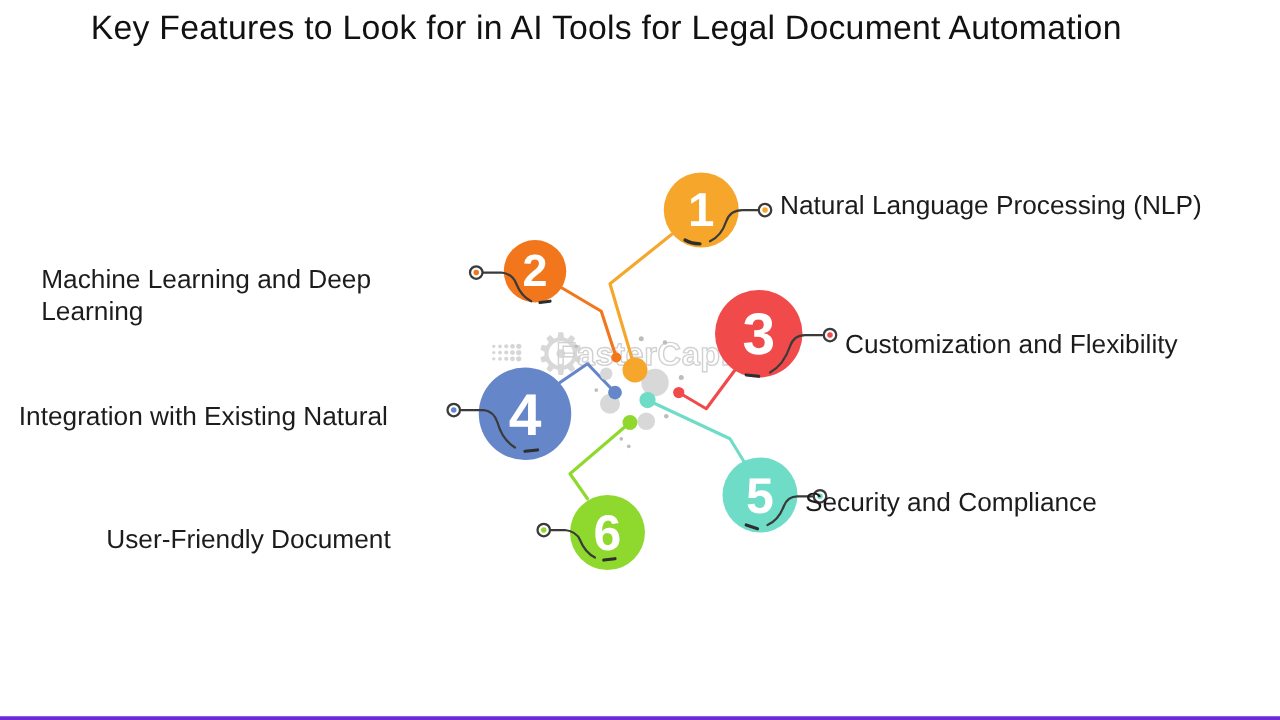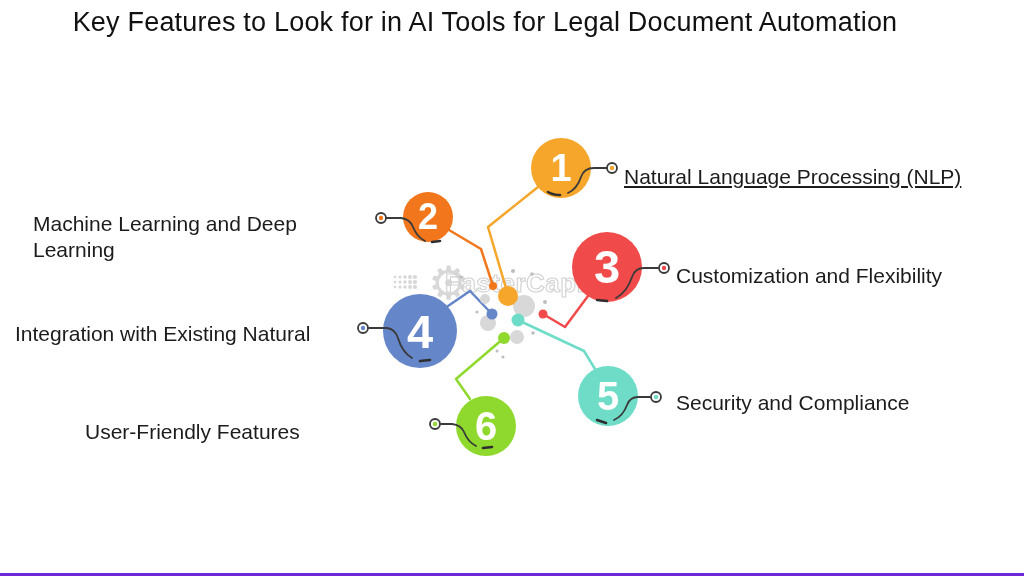--- a/index.html
+++ b/index.html
@@ -154,7 +154,7 @@
     </g>
   </svg>
 
-  <div class="feature-label" style="left:624px;top:164px;text-decoration:underline;">Natural Language Processing (NLP)</div>
+  <div class="feature-label" style="left:624px;top:152px;">Natural Language Processing (NLP)</div>
   <div class="feature-label" style="left:676px;top:263px;">Customization and Flexibility</div>
   <div class="feature-label wrap" style="left:33px;top:211px;">Machine Learning and Deep Learning</div>
   <div class="feature-label" style="left:15px;top:321px;">Integration with Existing Natural</div>

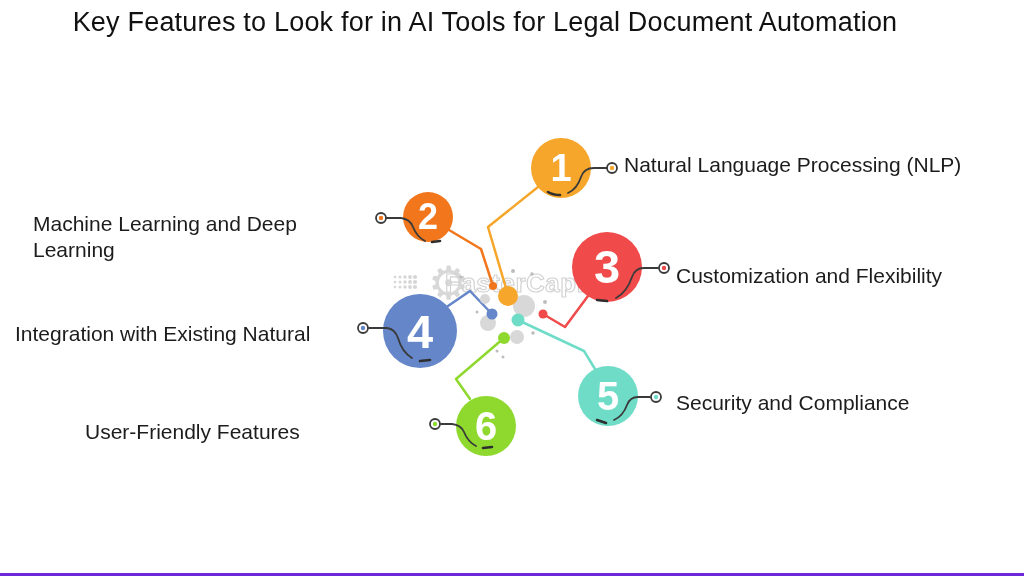--- a/index.html
+++ b/index.html
@@ -158,7 +158,7 @@
   <div class="feature-label" style="left:676px;top:263px;">Customization and Flexibility</div>
   <div class="feature-label wrap" style="left:33px;top:211px;">Machine Learning and Deep Learning</div>
   <div class="feature-label" style="left:15px;top:321px;">Integration with Existing Natural</div>
-  <div class="feature-label" style="left:676px;top:390px;">Security and Compliance</div>
+  <div class="feature-label" style="left:644px;top:390px;">Security and Compliance</div>
   <div class="feature-label" style="left:85px;top:419px;">User-Friendly Features</div>
 </div>
 

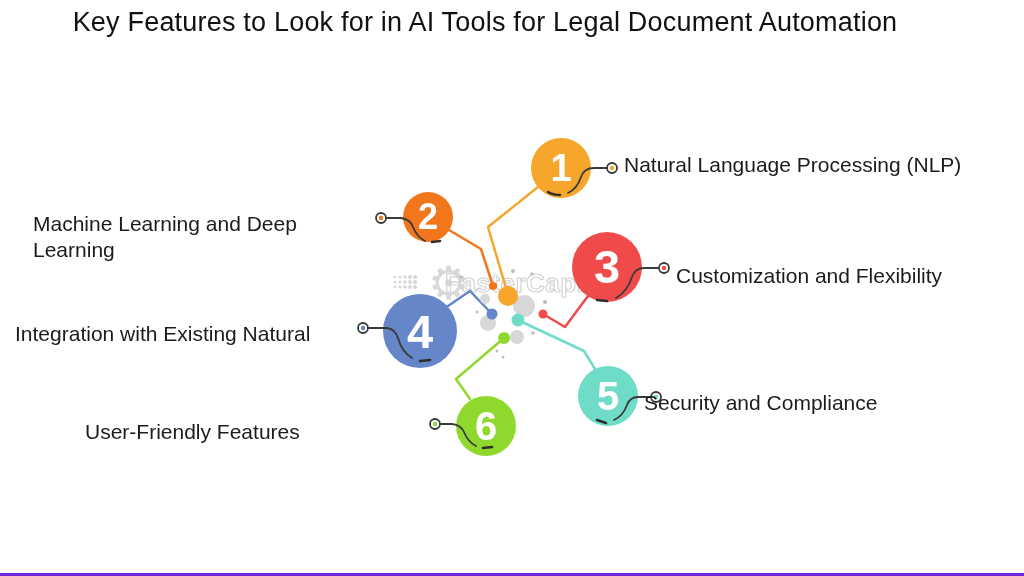--- a/index.html
+++ b/index.html
@@ -159,7 +159,7 @@
   <div class="feature-label wrap" style="left:33px;top:211px;">Machine Learning and Deep Learning</div>
   <div class="feature-label" style="left:15px;top:321px;">Integration with Existing Natural</div>
   <div class="feature-label" style="left:644px;top:390px;">Security and Compliance</div>
-  <div class="feature-label" style="left:85px;top:419px;">User-Friendly Features</div>
+  <div class="feature-label" style="left:85px;top:419px;">User-Friendly Document</div>
 </div>
 
 </body></html>

